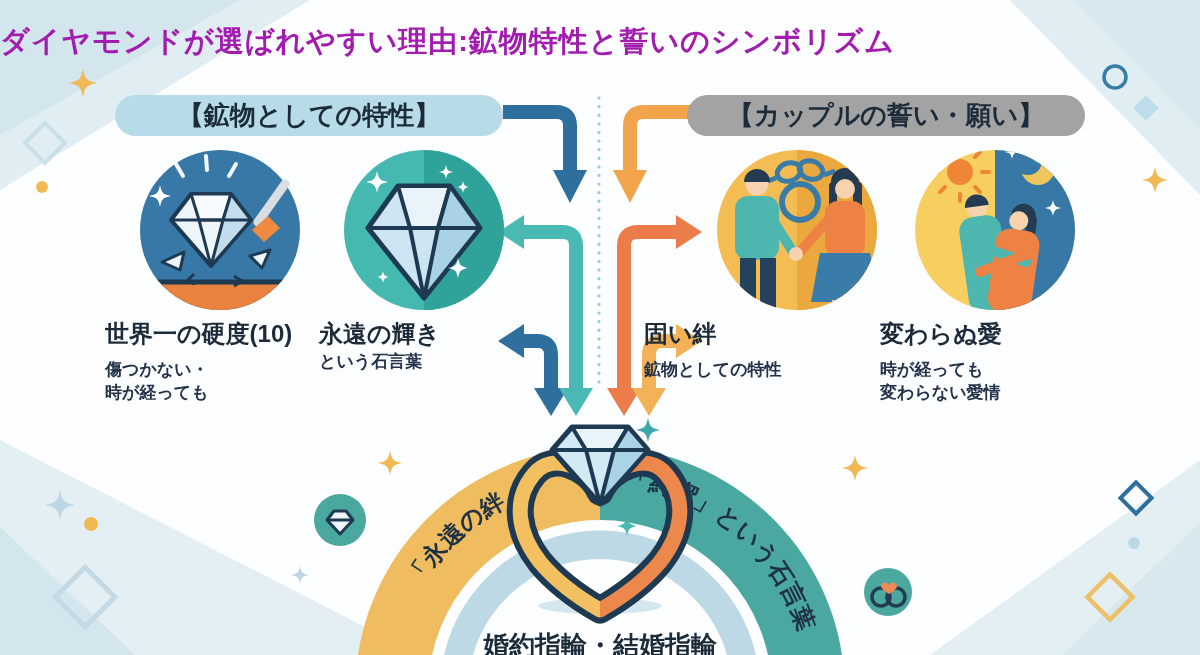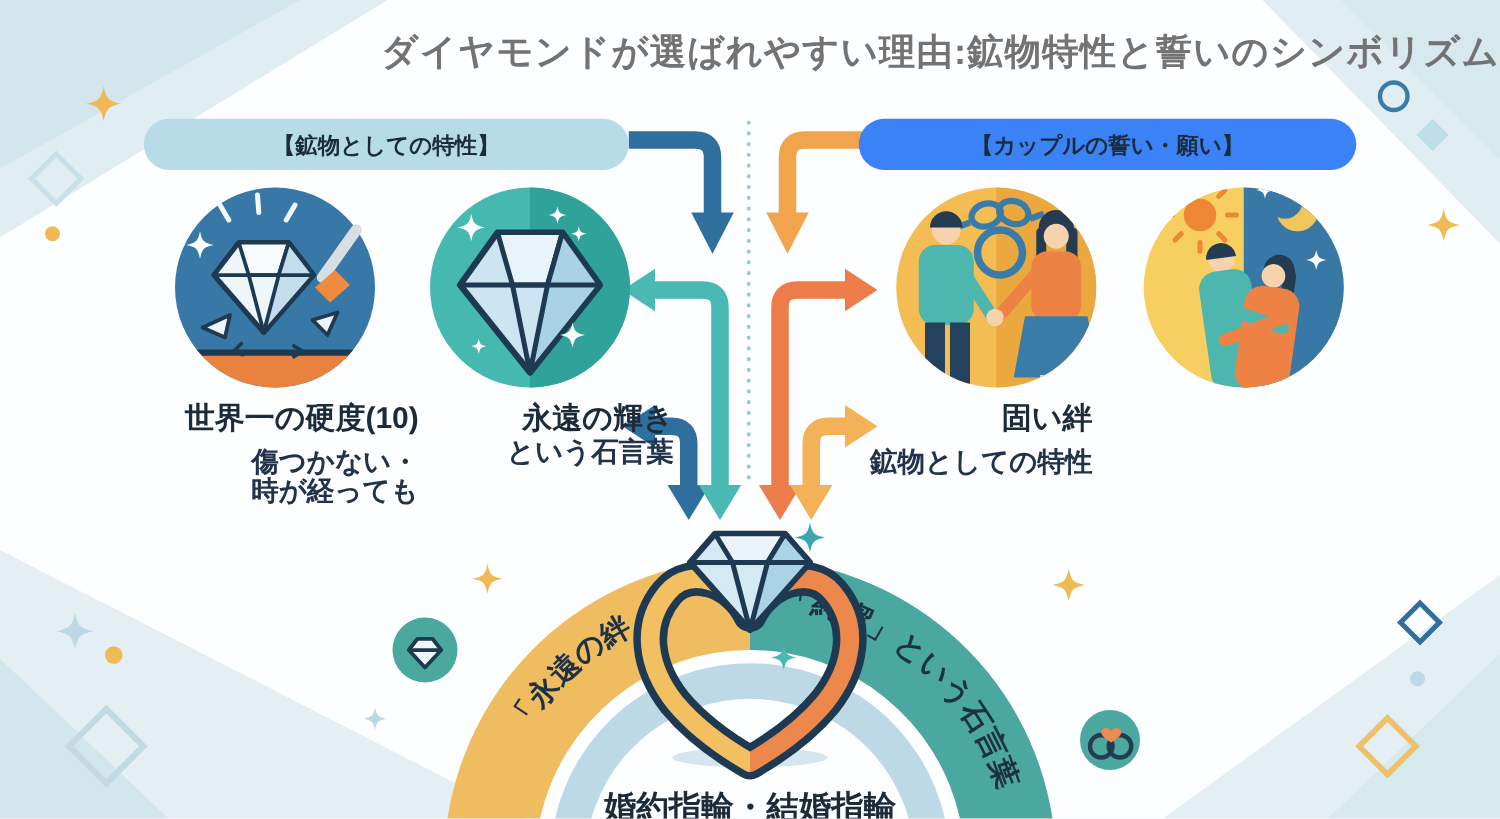--- a/index.html
+++ b/index.html
@@ -10,8 +10,8 @@
   }
   .stage svg{position:absolute;left:0;top:0;}
   .title{
-    position:absolute;left:0;top:22px;width:1200px;text-align:right;
-    font-size:29px;font-weight:bold;letter-spacing:1px;color:#737373;
+    position:absolute;left:0;top:22px;width:1200px;text-align:left;
+    font-size:29px;font-weight:bold;letter-spacing:1px;color:#a21caf;
   }
   .pill{
     position:absolute;top:95px;height:41px;border-radius:22px;

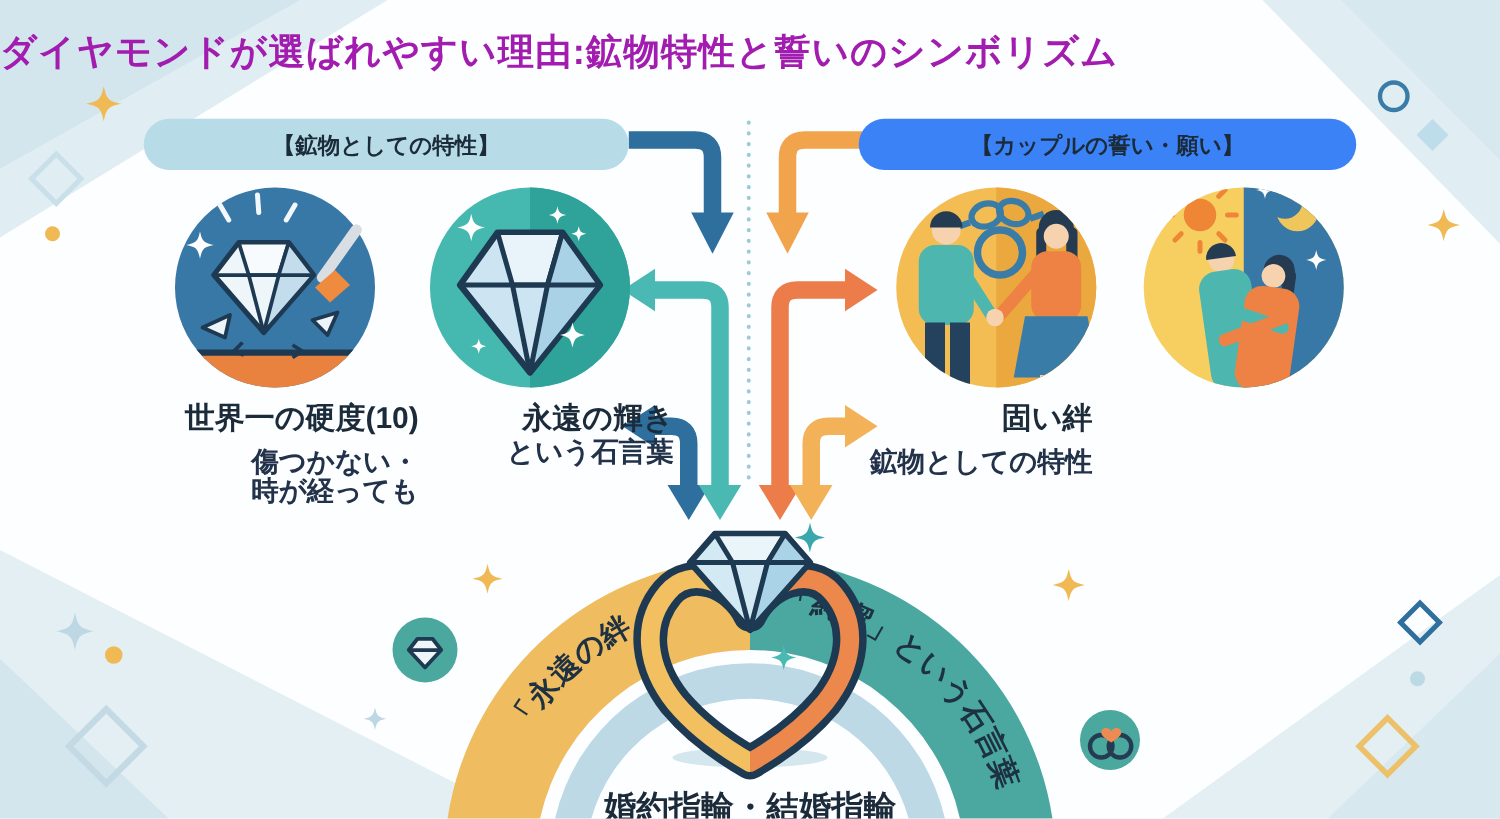--- a/index.html
+++ b/index.html
@@ -16,7 +16,7 @@
   .pill{
     position:absolute;top:95px;height:41px;border-radius:22px;
     display:flex;align-items:center;justify-content:center;
-    font-size:18px;font-weight:bold;color:#1c2b3a;
+    font-size:26px;font-weight:bold;color:#1c2b3a;
   }
   .pill-left{left:115px;width:388px;background:#b7dbe7;}
   .pill-right{left:687px;width:398px;background:#3b82f6;}

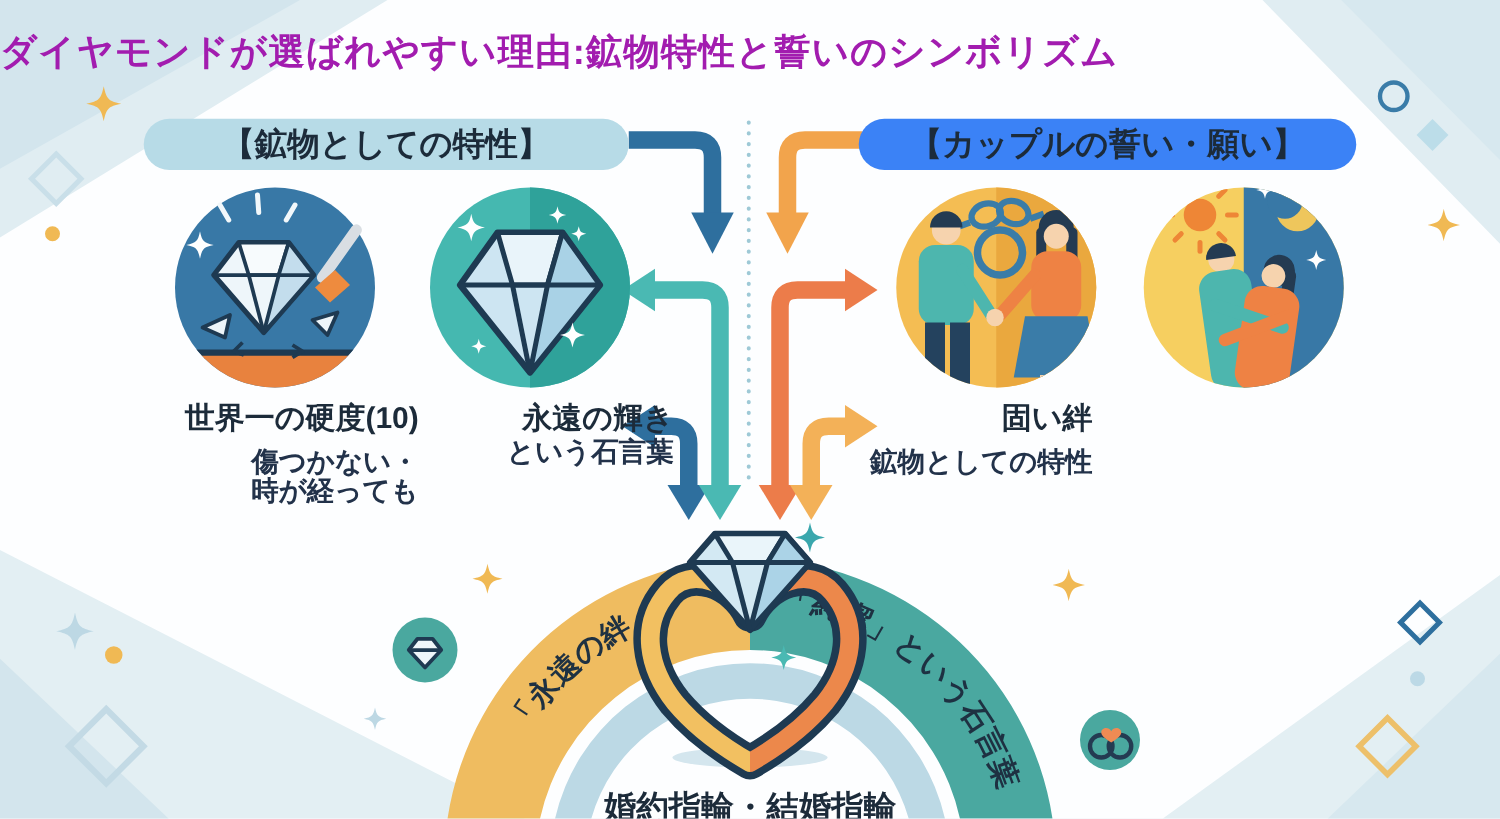--- a/index.html
+++ b/index.html
@@ -19,7 +19,7 @@
     font-size:26px;font-weight:bold;color:#1c2b3a;
   }
   .pill-left{left:115px;width:388px;background:#b7dbe7;}
-  .pill-right{left:687px;width:398px;background:#3b82f6;}
+  .pill-right{left:687px;width:398px;background:#a3a3a3;}
   .item{position:absolute;top:318px;width:230px;text-align:right;}
   .item-title{font-size:24px;font-weight:bold;color:#1c2b3a;white-space:nowrap;}
   .item-desc{font-size:22px;font-weight:600;line-height:23px;color:#22324a;white-space:nowrap;}

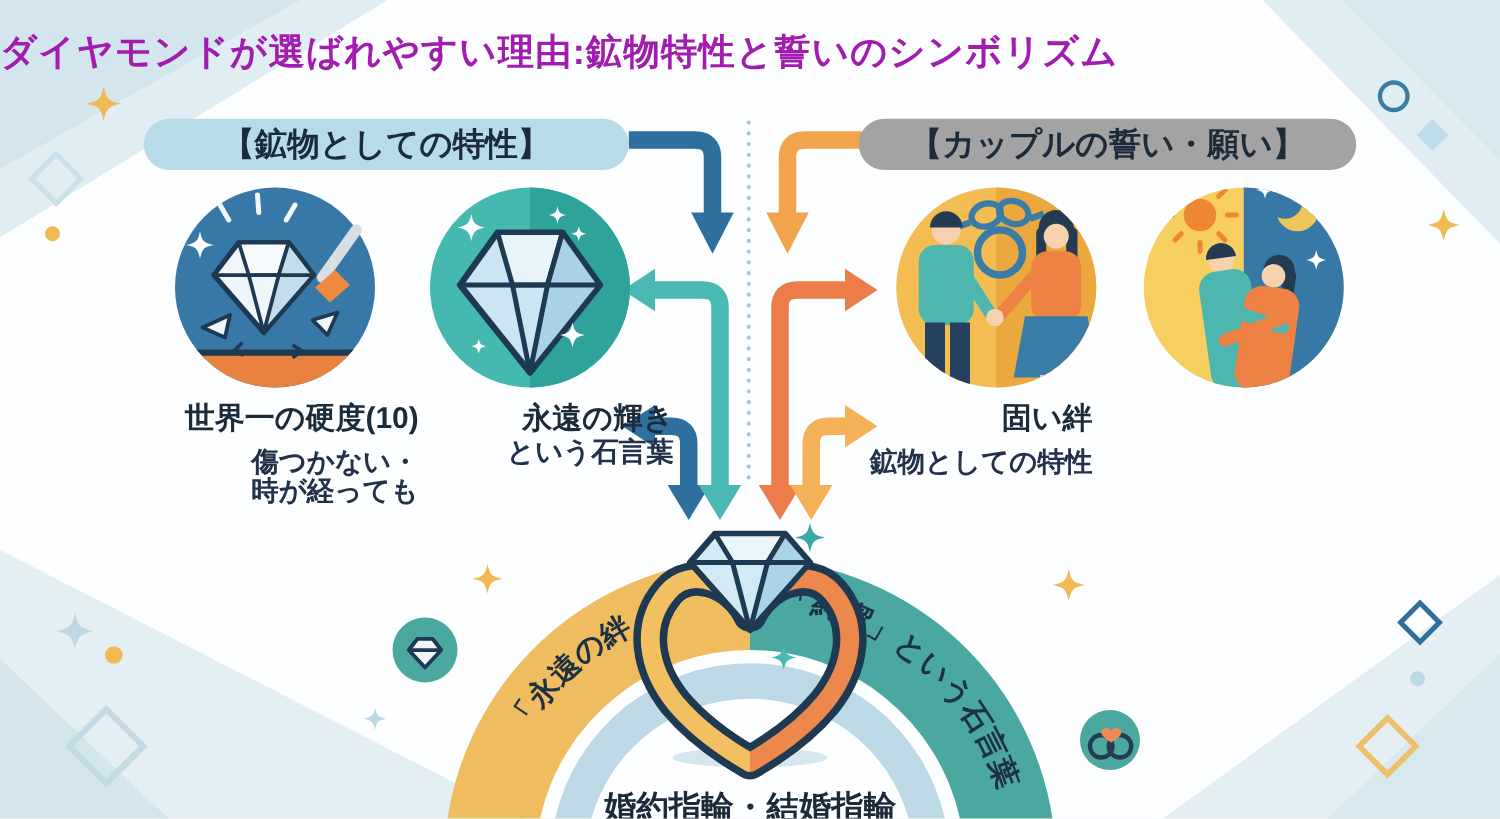--- a/index.html
+++ b/index.html
@@ -20,7 +20,7 @@
   }
   .pill-left{left:115px;width:388px;background:#b7dbe7;}
   .pill-right{left:687px;width:398px;background:#a3a3a3;}
-  .item{position:absolute;top:318px;width:230px;text-align:right;}
+  .item{position:absolute;top:318px;width:230px;text-align:left;}
   .item-title{font-size:24px;font-weight:bold;color:#1c2b3a;white-space:nowrap;}
   .item-desc{font-size:22px;font-weight:600;line-height:23px;color:#22324a;white-space:nowrap;}
   .item-desc.first{margin-top:8px;}

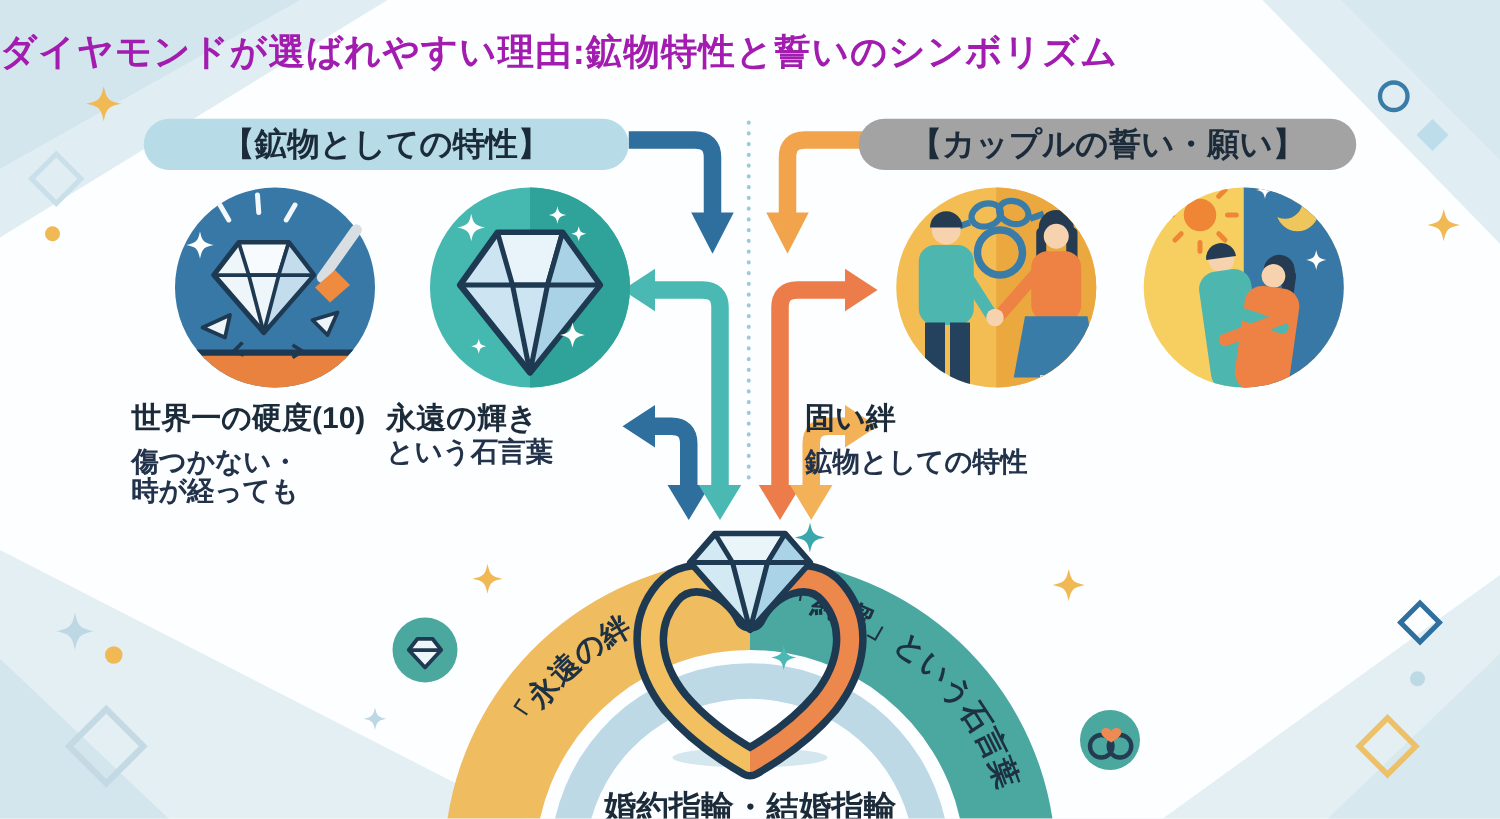--- a/index.html
+++ b/index.html
@@ -297,7 +297,7 @@
   <div class="item-desc first">傷つかない・</div>
   <div class="item-desc">時が経っても</div>
 </div>
-<div class="item" style="left:309px">
+<div class="item" style="left:319px">
   <div class="item-title">永遠の輝き</div>
   <div class="item-desc">という石言葉</div>
 </div>

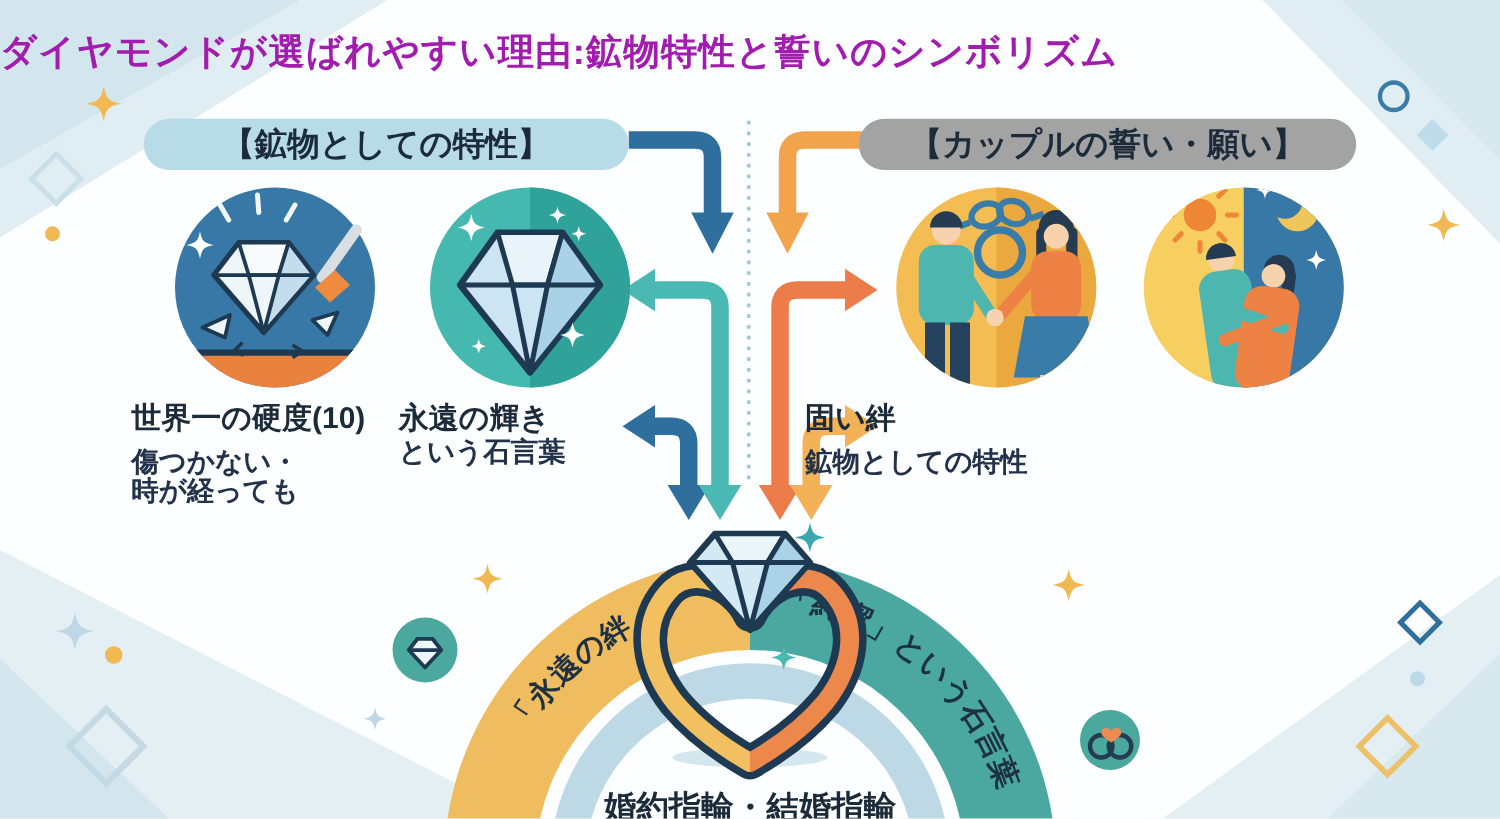--- a/index.html
+++ b/index.html
@@ -305,6 +305,11 @@
   <div class="item-title">固い絆</div>
   <div class="item-desc first">鉱物としての特性</div>
 </div>
+<div class="item" style="left:880px">
+  <div class="item-title">変わらぬ愛</div>
+  <div class="item-desc first">時が経っても</div>
+  <div class="item-desc">変わらない愛情</div>
+</div>
 
 <div class="caption">婚約指輪・結婚指輪</div>
 

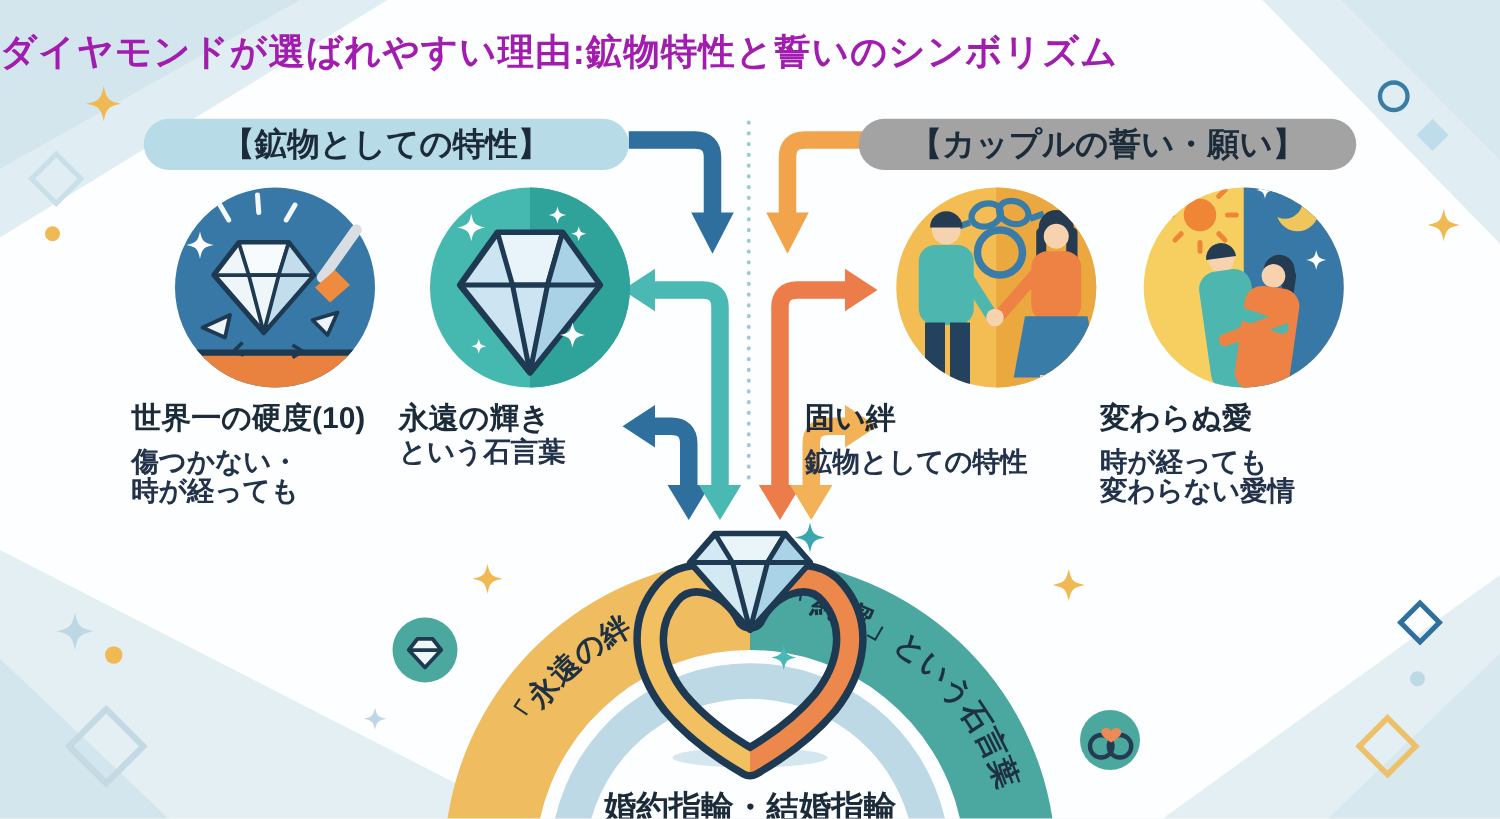--- a/index.html
+++ b/index.html
@@ -22,7 +22,7 @@
   .pill-right{left:687px;width:398px;background:#a3a3a3;}
   .item{position:absolute;top:318px;width:230px;text-align:left;}
   .item-title{font-size:24px;font-weight:bold;color:#1c2b3a;white-space:nowrap;}
-  .item-desc{font-size:22px;font-weight:600;line-height:23px;color:#22324a;white-space:nowrap;}
+  .item-desc{font-size:17px;font-weight:600;line-height:23px;color:#22324a;white-space:nowrap;}
   .item-desc.first{margin-top:8px;}
   .caption{
     position:absolute;left:420px;top:628px;width:360px;text-align:center;

